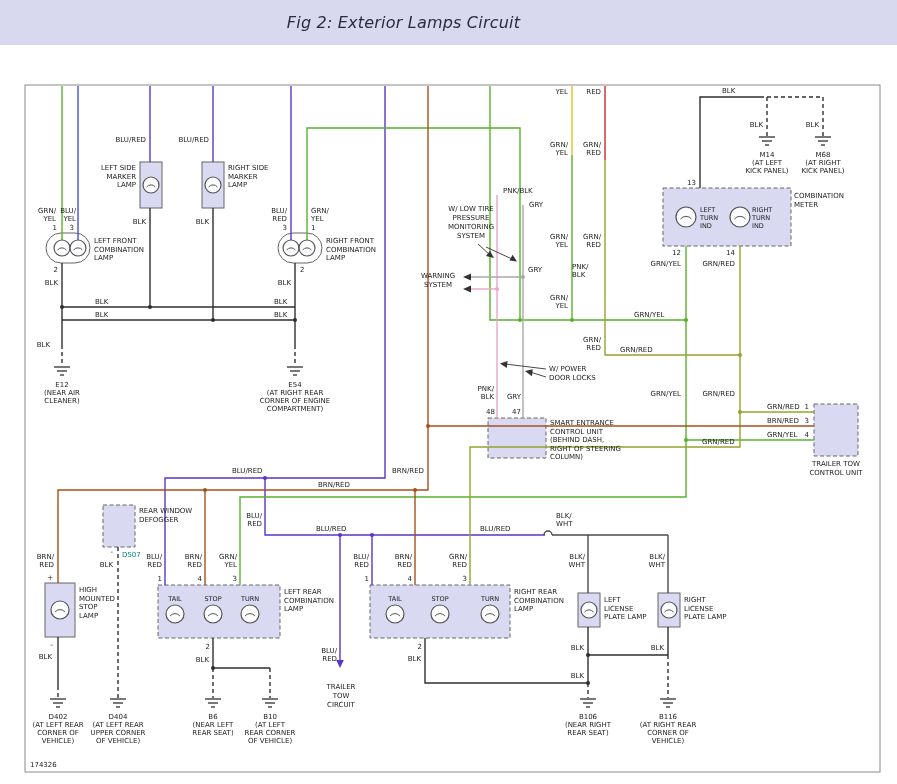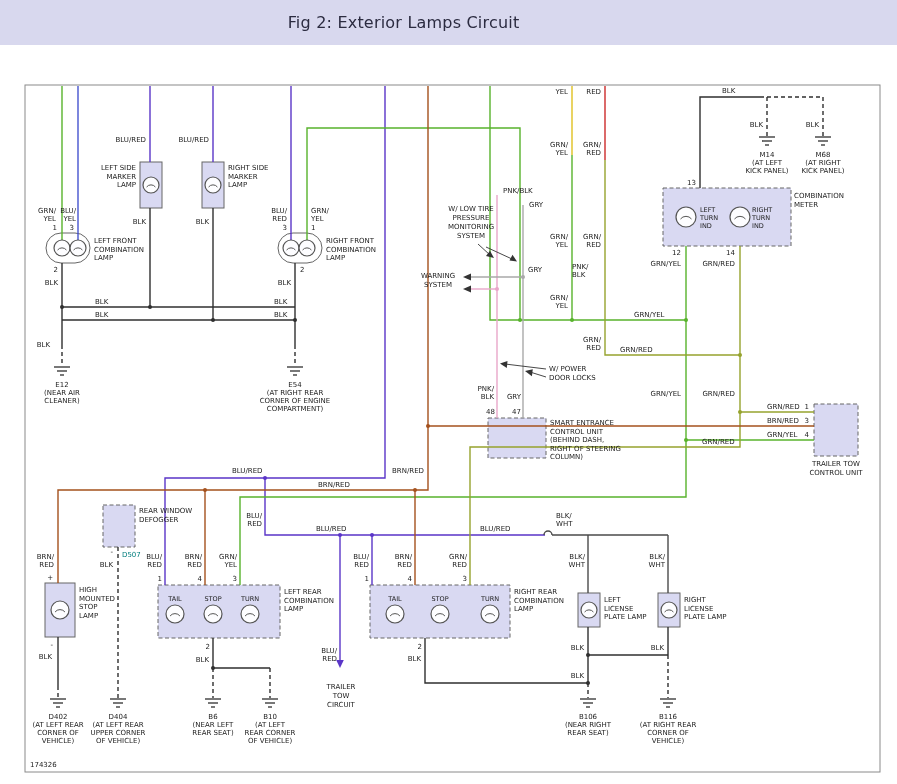--- a/index.html
+++ b/index.html
@@ -7,7 +7,7 @@
        font-family:"DejaVu Sans",sans-serif;}
   .titlebar{position:absolute;top:0;left:0;width:897px;height:45px;
        background:#d8d8ee;display:flex;align-items:center;justify-content:center;
-       box-sizing:border-box;padding-right:90px;}
+       box-sizing:border-box;padding-right:90px;font-style:italic;}
   .titlebar span{font-size:16px;color:#2b2b40;letter-spacing:.2px;}
   #svg{position:absolute;top:0;left:0;}
   text{font-family:"DejaVu Sans",sans-serif;}

